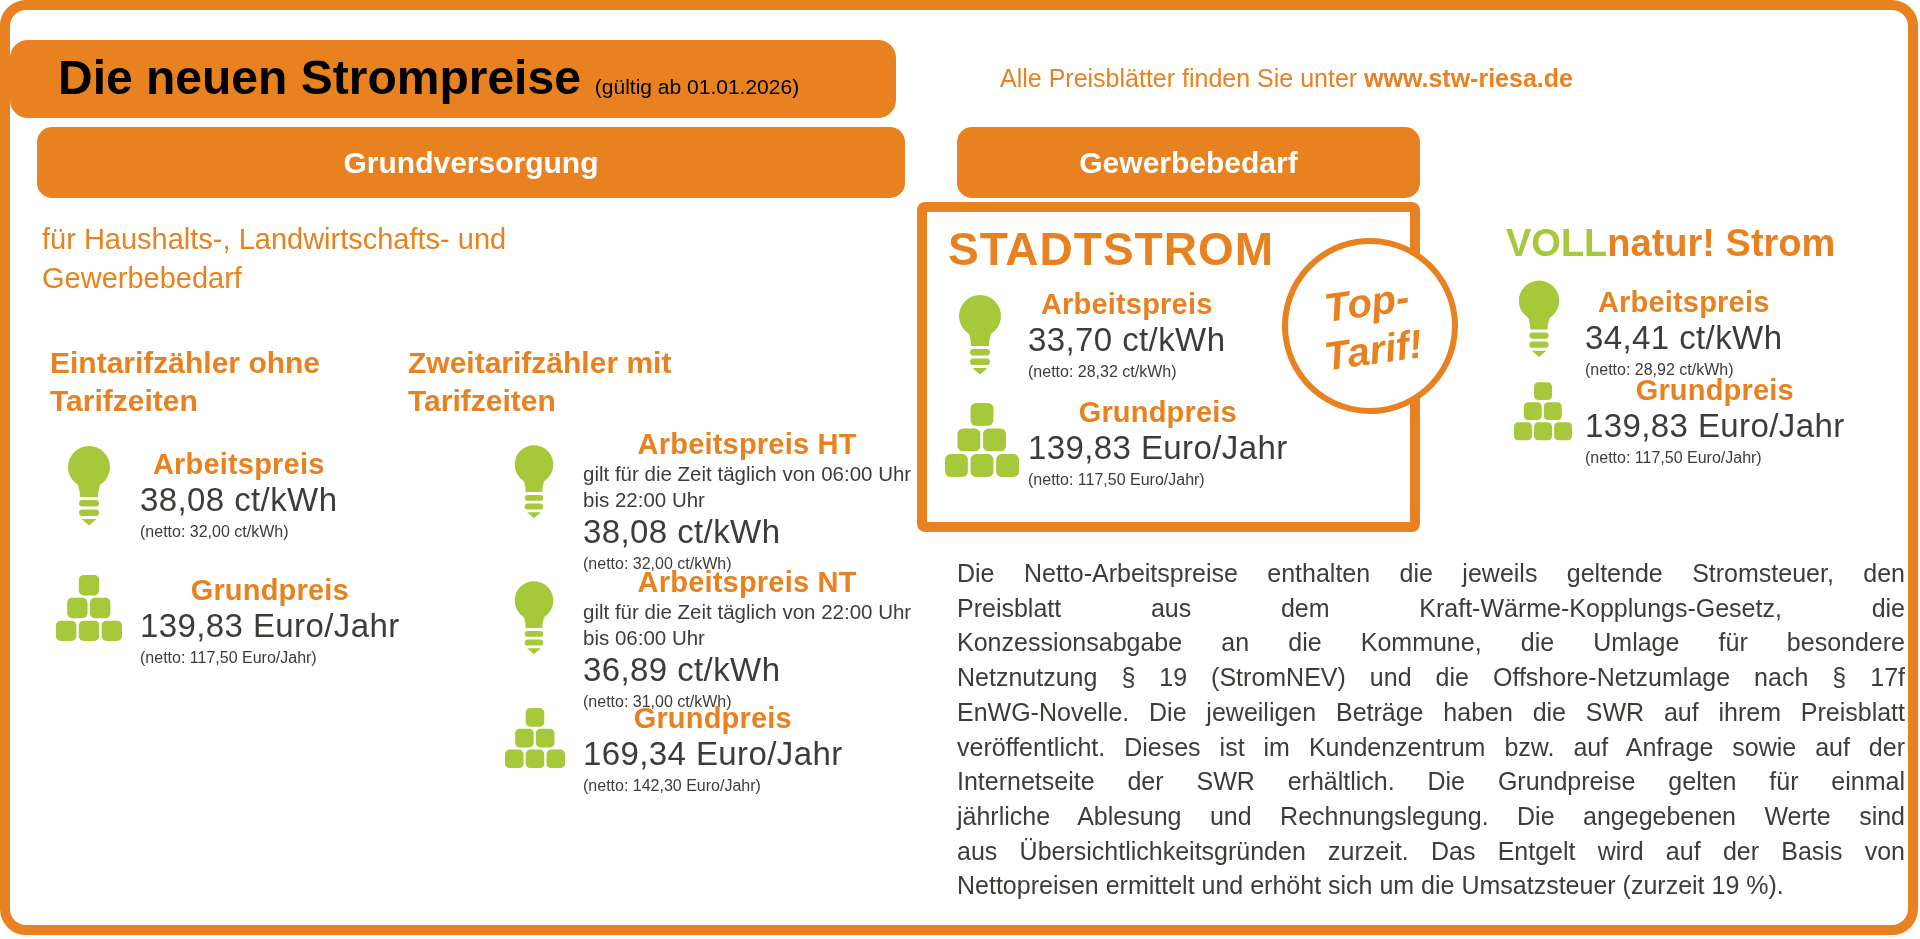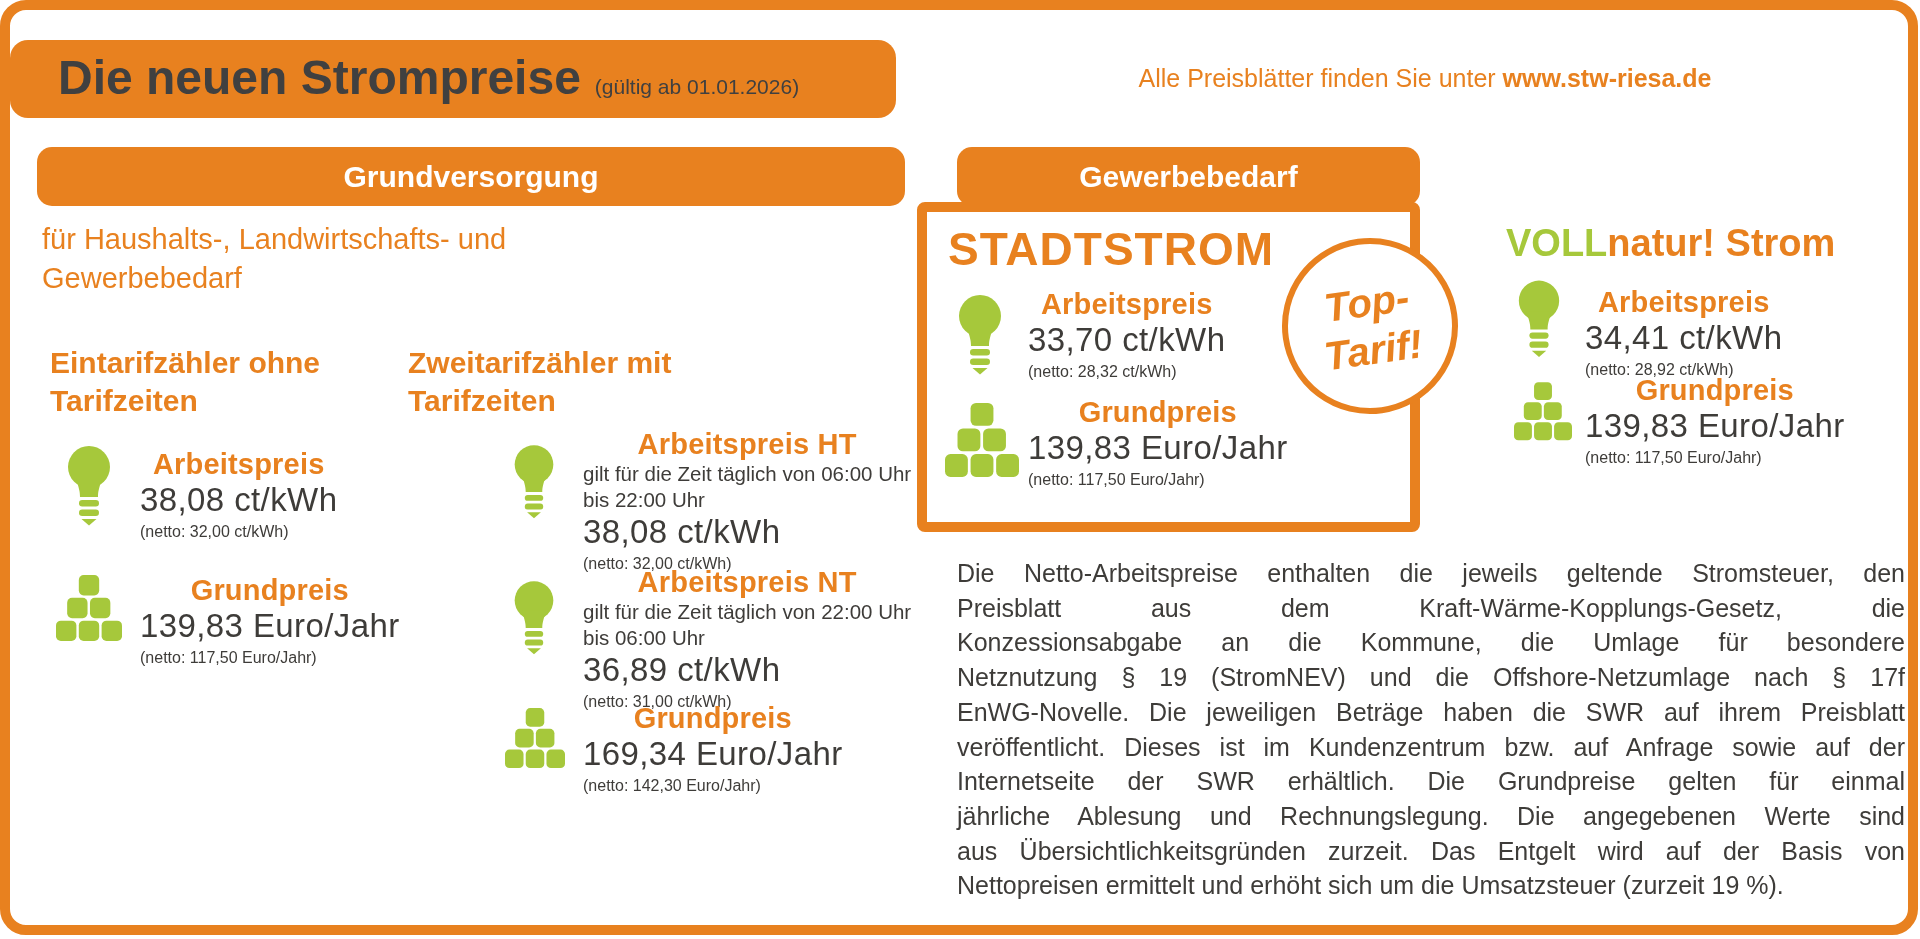--- a/index.html
+++ b/index.html
@@ -22,7 +22,7 @@
   .topbar{
     position:absolute;left:10px;top:40px;width:886px;height:78px;
     background:var(--orange);border-radius:18px;
-    display:flex;align-items:baseline;padding-left:48px;box-sizing:border-box;color:#404040;text-align:right;
+    display:flex;align-items:baseline;padding-left:48px;box-sizing:border-box;color:#000000;text-align:right;
   }
   .topbar .t1{font-size:48px;font-weight:bold;line-height:76px;}
   .topbar .t2{font-size:21px;margin-left:14px;font-weight:normal;}

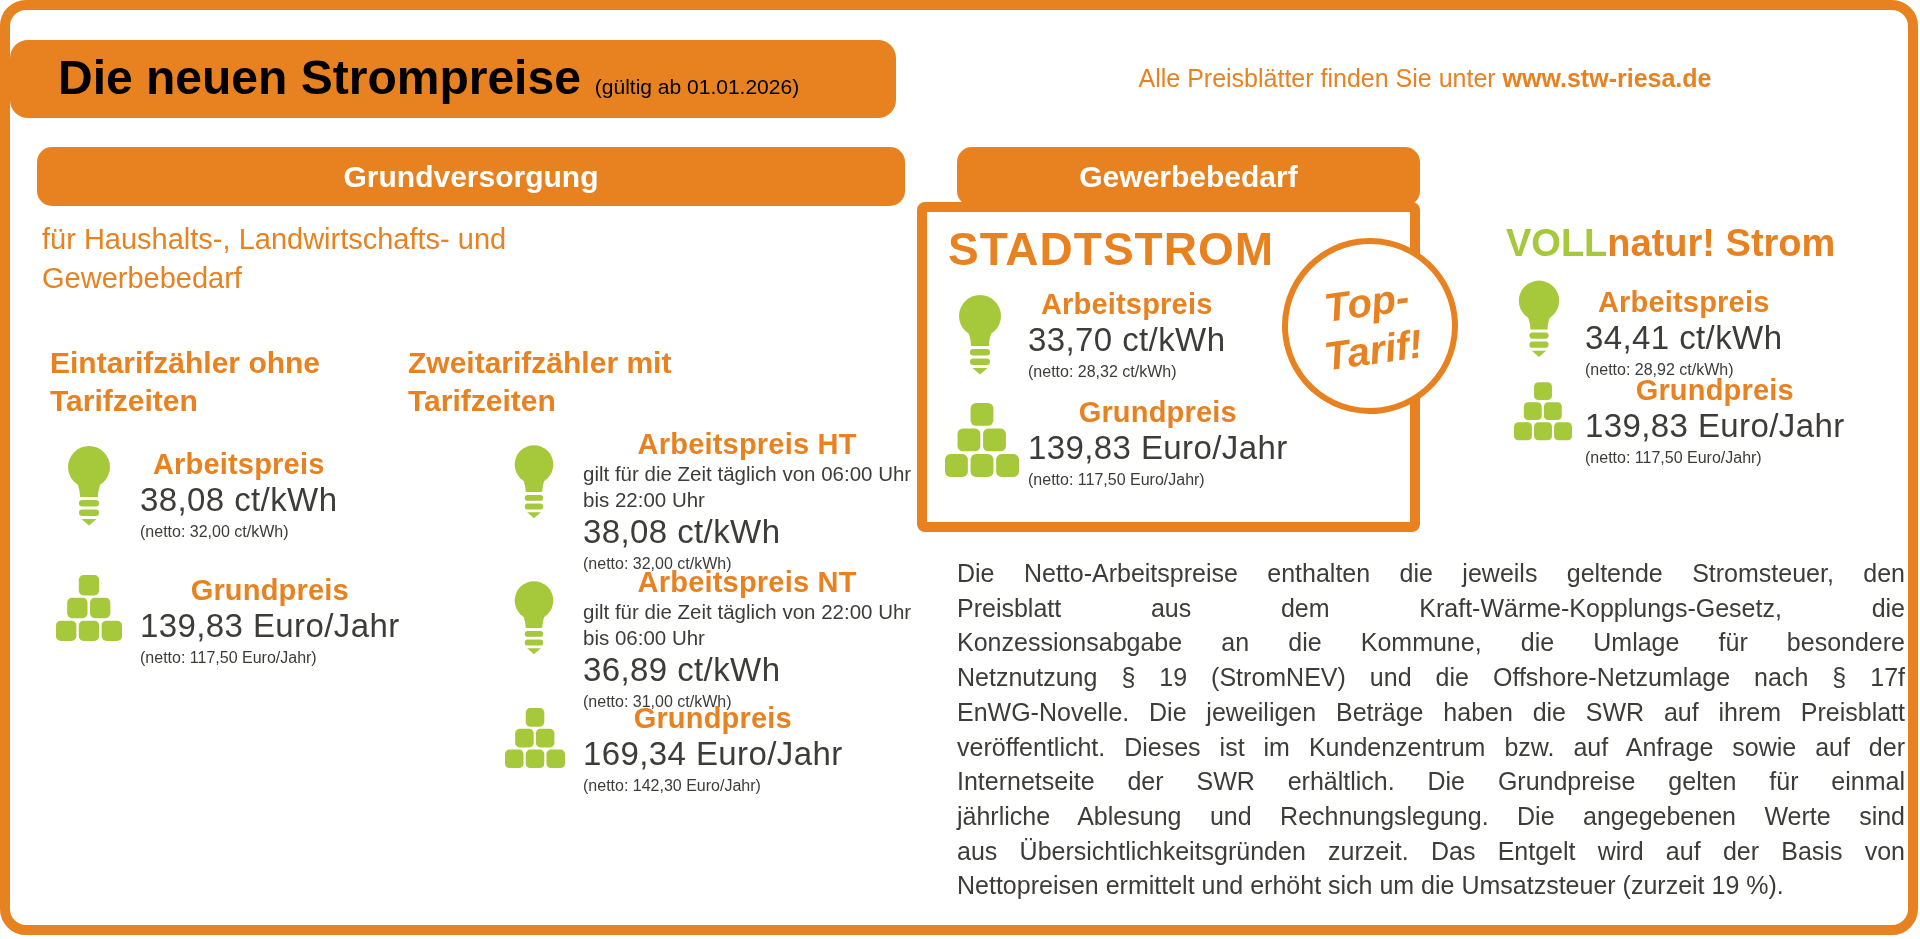--- a/index.html
+++ b/index.html
@@ -27,7 +27,7 @@
   .topbar .t1{font-size:48px;font-weight:bold;line-height:76px;}
   .topbar .t2{font-size:21px;margin-left:14px;font-weight:normal;}
   .note{
-    position:absolute;left:1000px;top:64px;width:850px;text-align:center;
+    position:absolute;left:1000px;top:64px;width:850px;text-align:left;
     color:var(--orange);font-size:25px;
   }
   .note b{font-weight:bold;}

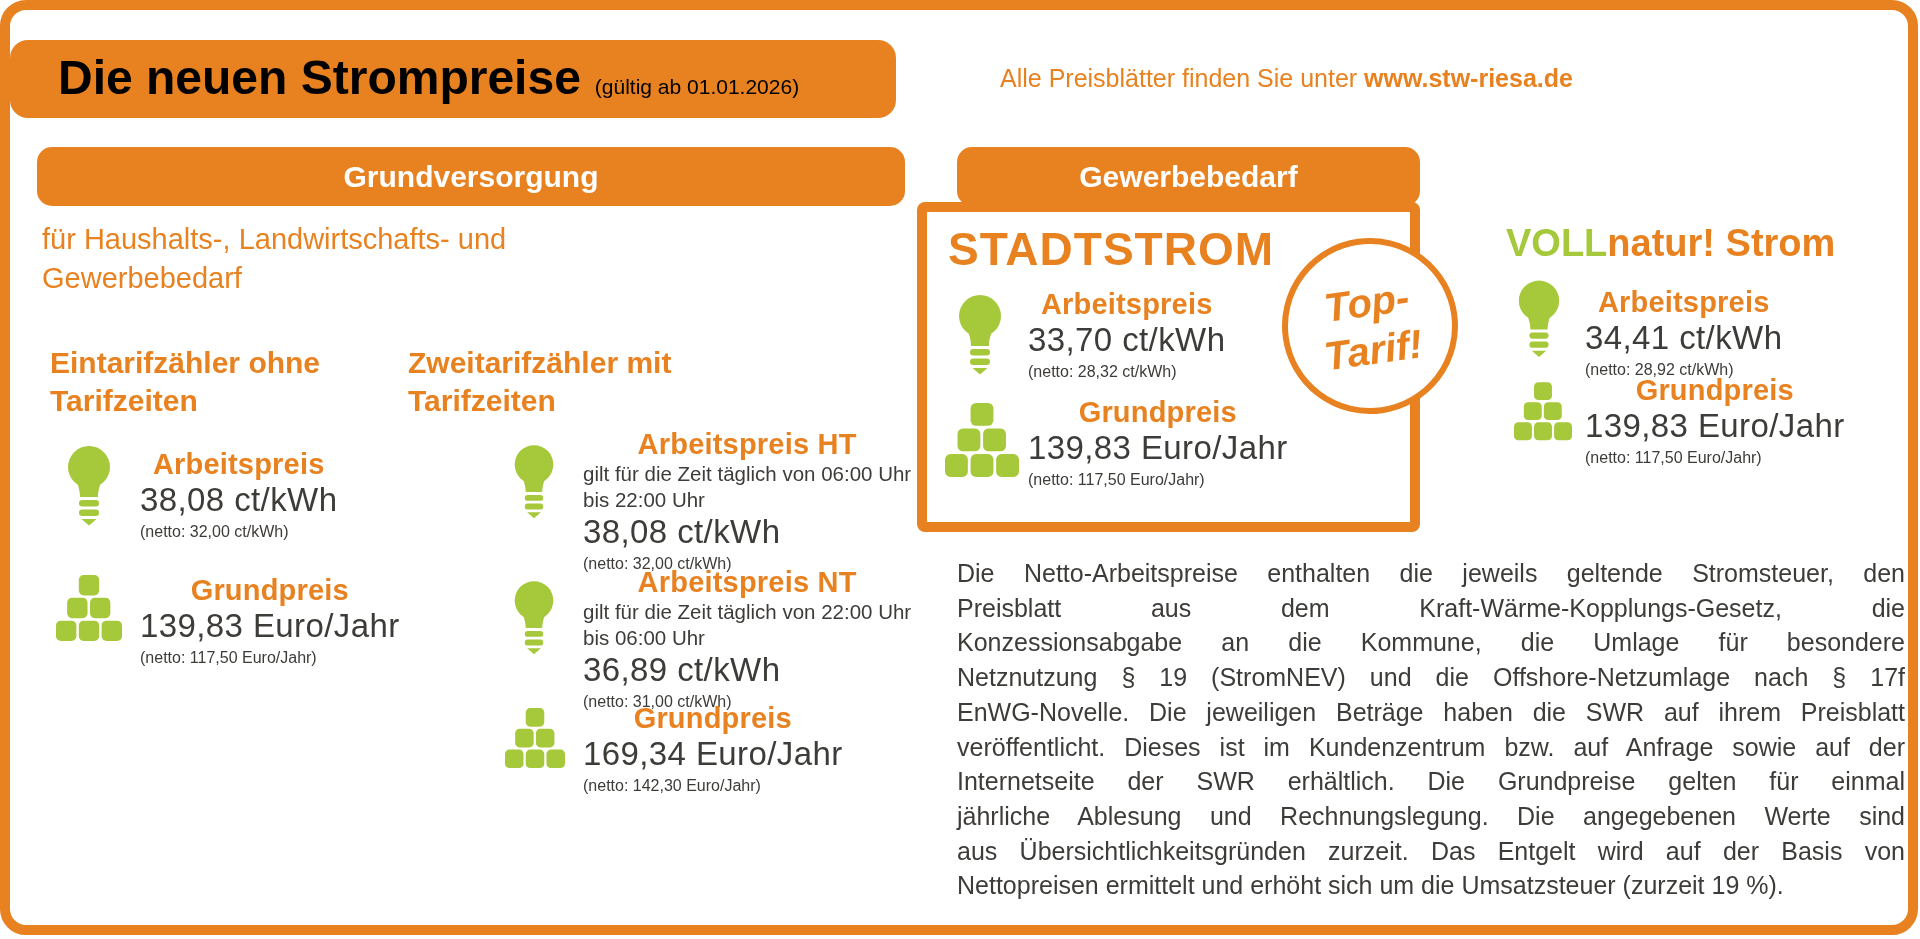--- a/index.html
+++ b/index.html
@@ -33,9 +33,9 @@
   .note b{font-weight:bold;}
   
   .banner{
-    position:absolute;top:127px;height:59px;background:var(--orange);
+    position:absolute;top:127px;height:71px;background:var(--orange);
     border-radius:15px;color:#fff;font-weight:bold;font-size:30px;
-    display:flex;align-items:center;justify-content:center;margin-top:20px;
+    display:flex;align-items:center;justify-content:center;
   }
   #banner-left{left:37px;width:868px;}
   #banner-right{left:957px;width:463px;}

